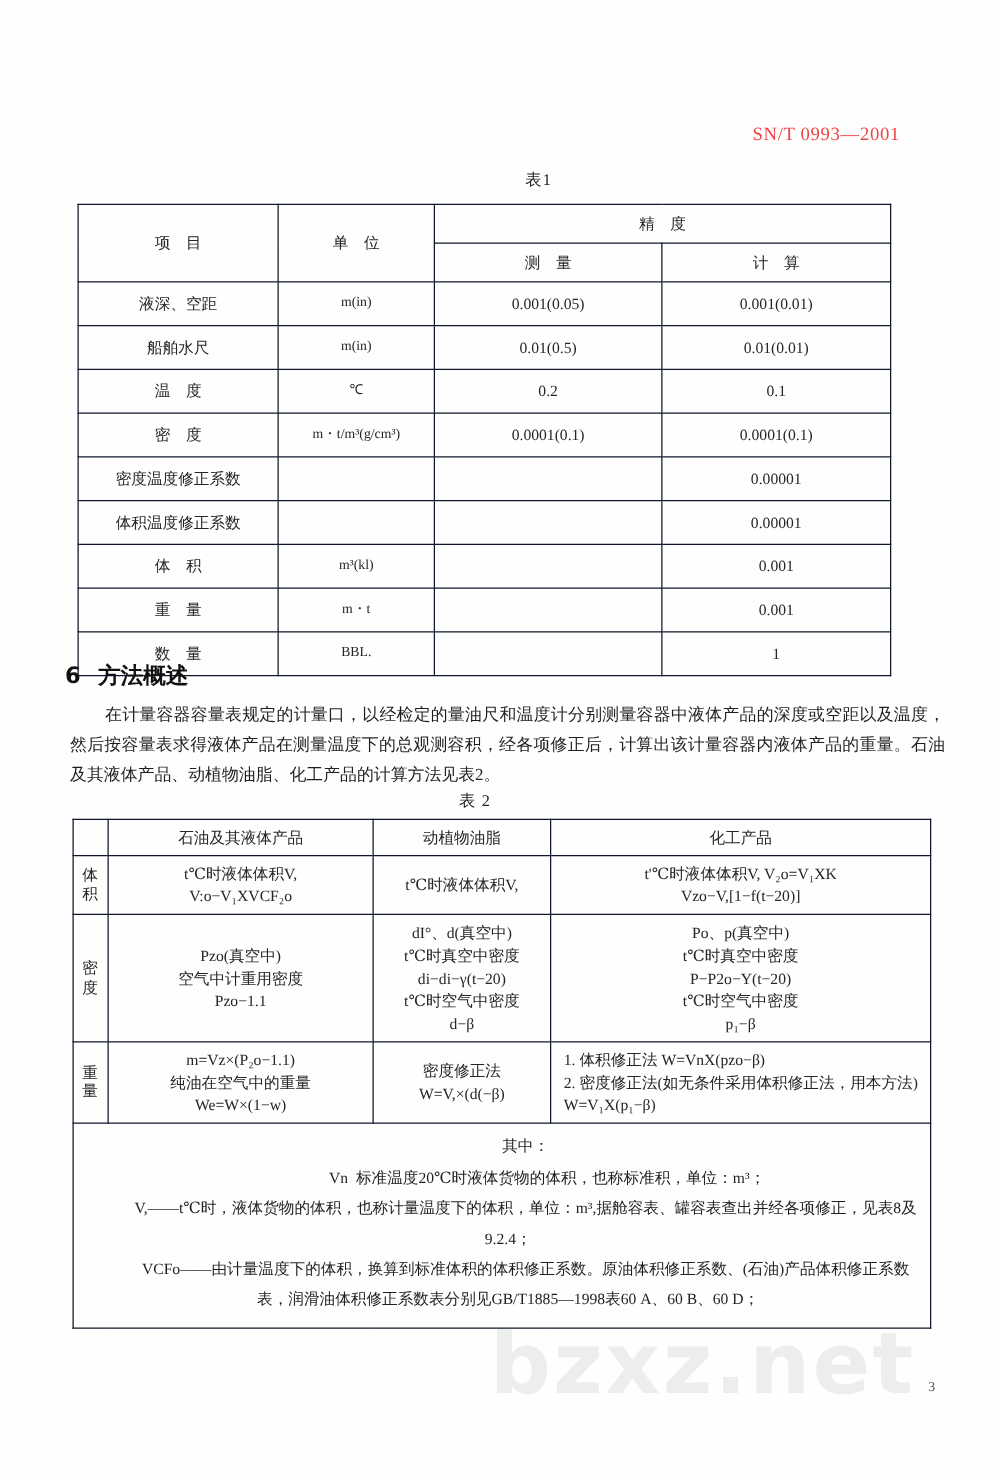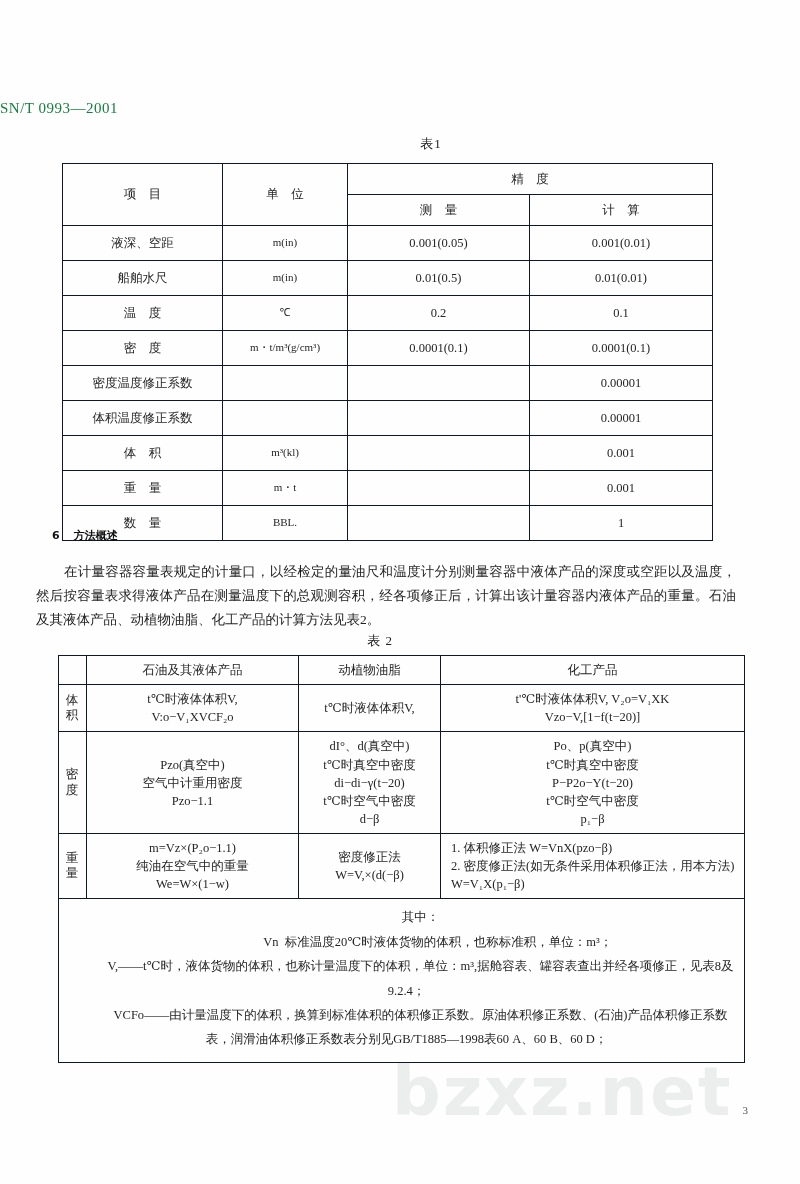--- a/index.html
+++ b/index.html
@@ -40,10 +40,10 @@
     top: 100px;
     left: 0;
     width: 720px;
-    text-align: left;
+    text-align: right;
     font-size: 15px;
     letter-spacing: 0.5px;
-    color: #15803d;
+    color: #ef4444;
   }
   .table-caption {
     text-align: center;

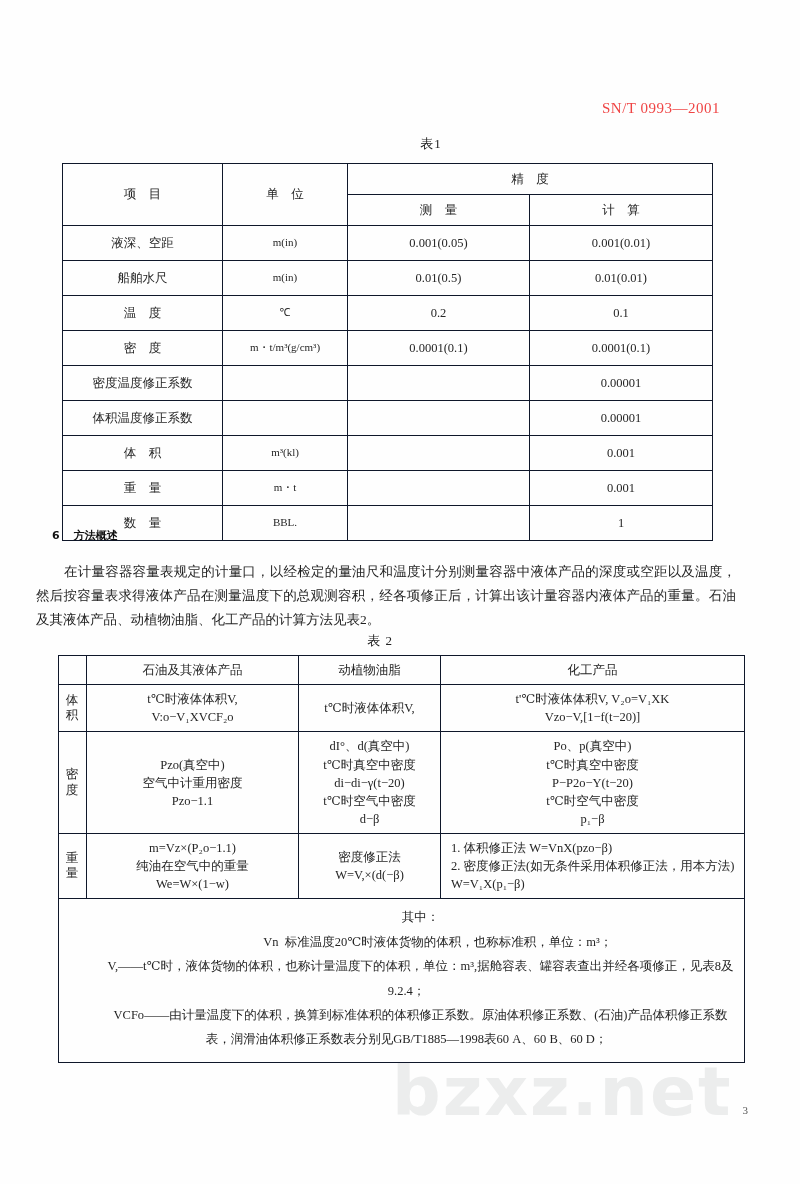--- a/index.html
+++ b/index.html
@@ -94,7 +94,7 @@
     top: 528px;
     font-family: "DejaVu Sans", sans-serif;
     font-weight: bold;
-    font-size: 11px;
+    font-size: 18px;
     color: #111;
   }
   #sec6 .num { margin-right: 14px; }

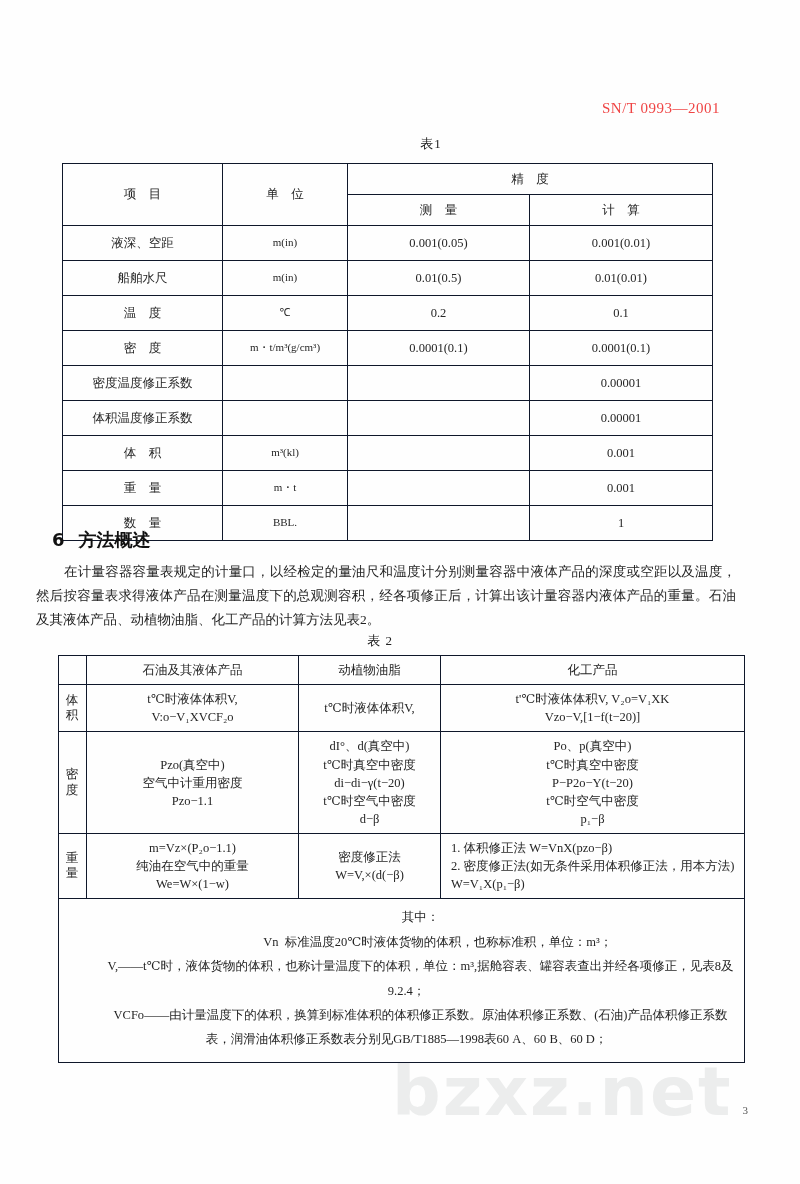--- a/index.html
+++ b/index.html
@@ -100,7 +100,7 @@
   #sec6 .num { margin-right: 14px; }
   #body6 {
     position: absolute;
-    left: 36px;
+    left: 56px;
     top: 560px;
     width: 700px;
     font-size: 13.5px;

